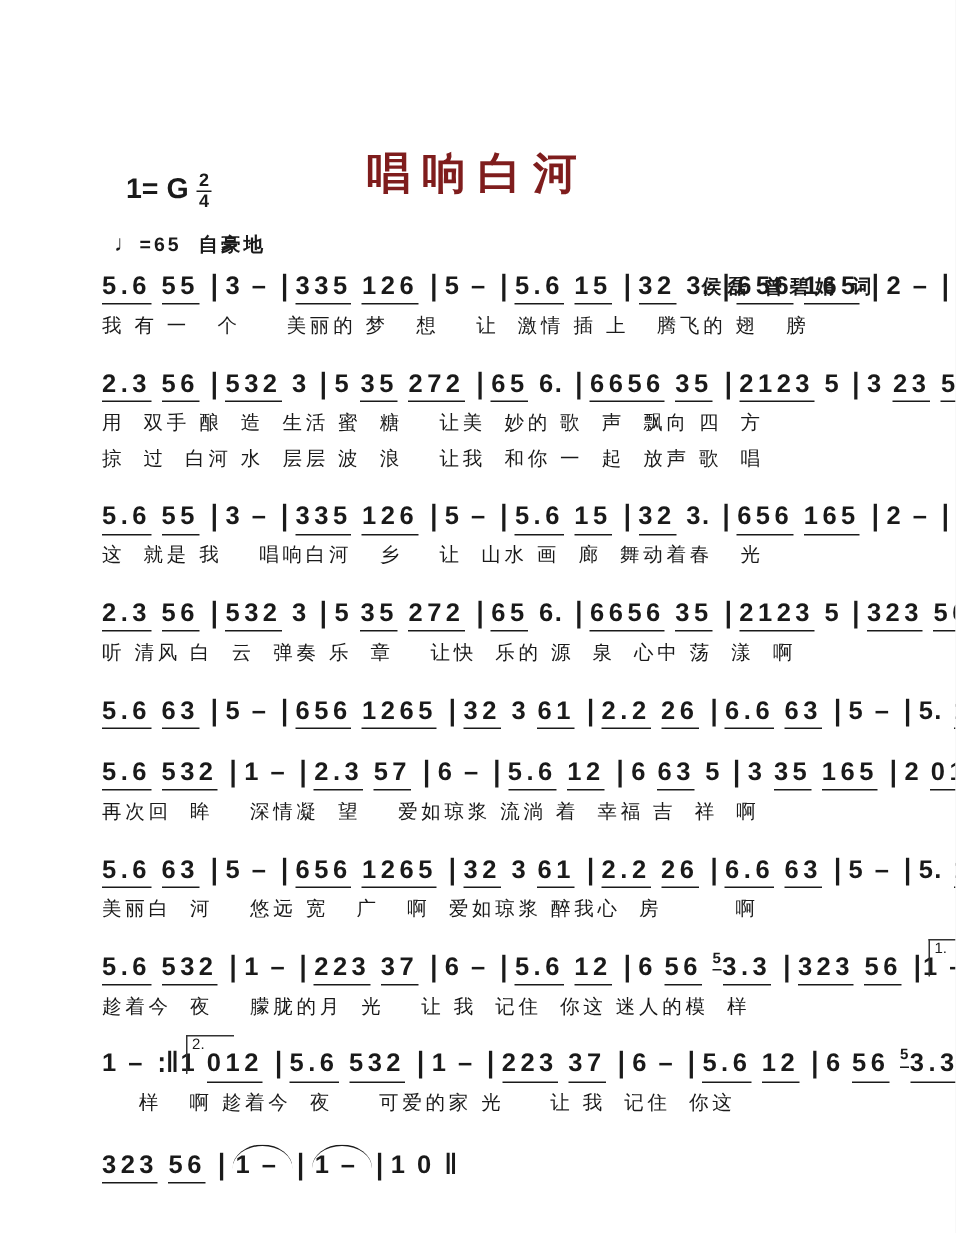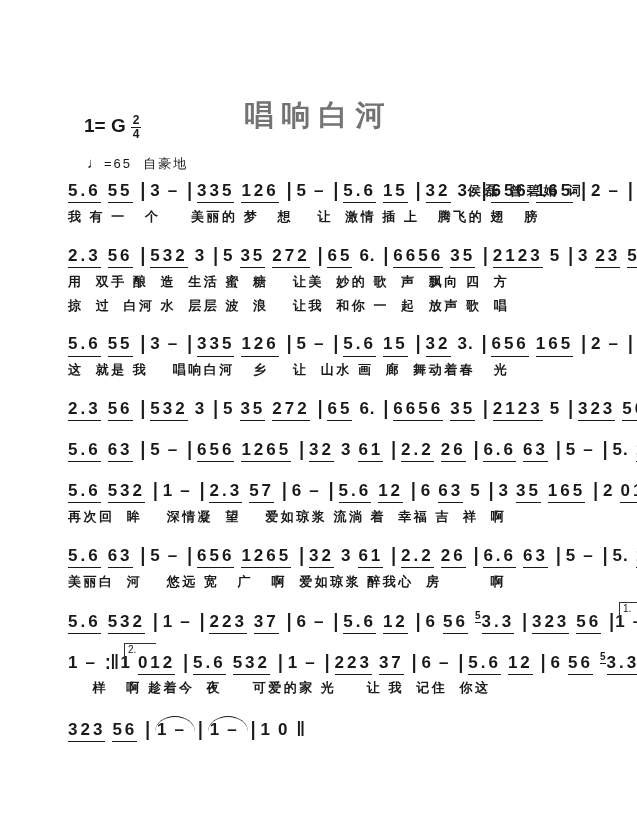--- a/index.html
+++ b/index.html
@@ -73,7 +73,7 @@
 
 <div id="page">
 
-  <h1 id="score-title" style="color: #737373;">唱响白河</h1>
+  <h1 id="score-title" style="color: #7f1d1d;">唱响白河</h1>
 
   <div class="header-row">
     <div id="key-sig">

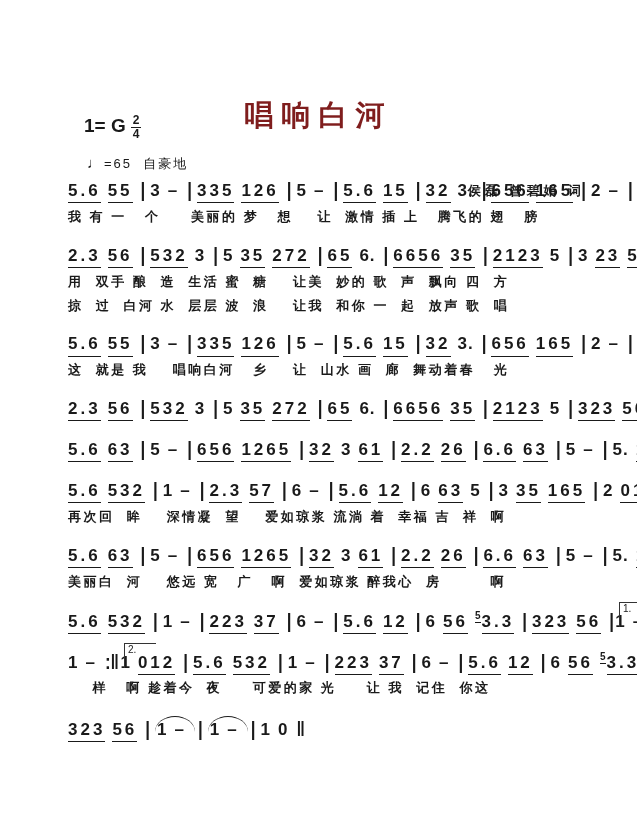--- a/index.html
+++ b/index.html
@@ -35,8 +35,8 @@
     letter-spacing:4px;line-height:1.55;white-space:pre;
   }
   #tempo-line{
-    position:absolute;top:62px;left:19px;
-    font-size:13px;font-weight:normal;letter-spacing:2px;white-space:nowrap;text-align:right;
+    position:absolute;top:62px;left:8px;
+    font-size:13px;font-weight:bold;letter-spacing:2px;white-space:nowrap;text-align:right;
   }
   #tempo-line .note-glyph{font-size:15px;}
   #systems{position:relative;top:88px;}

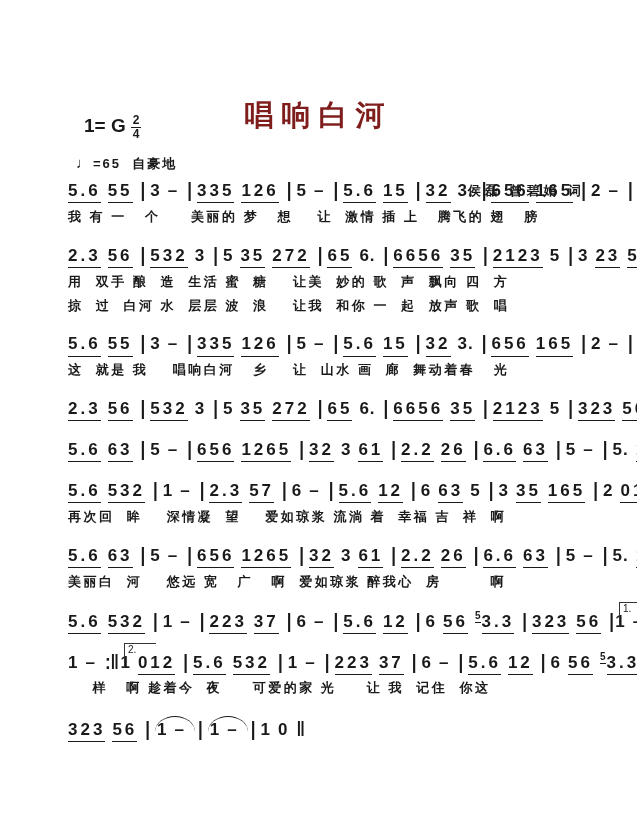--- a/index.html
+++ b/index.html
@@ -65,7 +65,7 @@
   }
   .lyric{
     font-size:13px;letter-spacing:2.5px;
-    white-space:pre;margin-top:3px;line-height:1.6;font-weight:bold;
+    white-space:pre;margin-top:3px;line-height:1.6;
   }
 </style>
 </head>

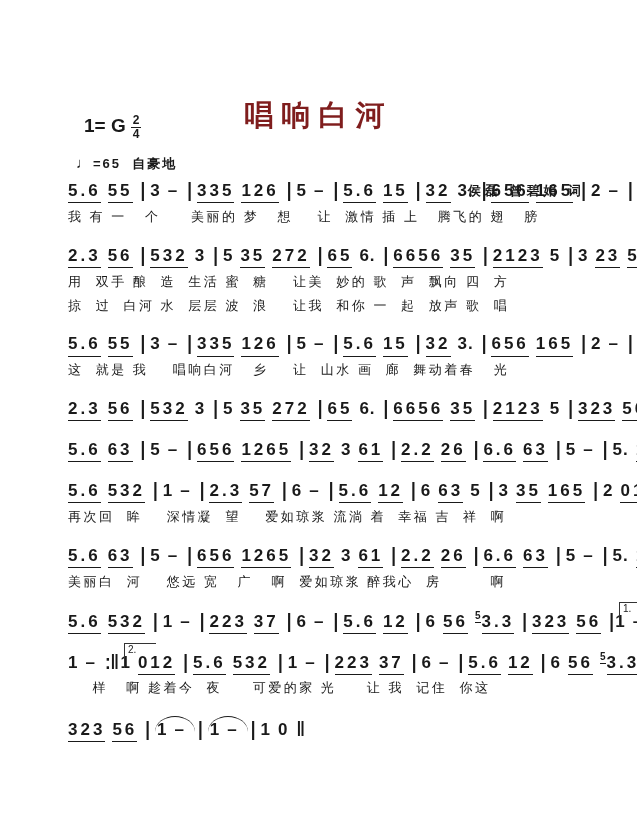--- a/index.html
+++ b/index.html
@@ -103,6 +103,7 @@
       </div>
       <div class="system">
         <div class="notation"><span class="beam">2.3</span><span class="beam">56</span><span class="bar">|</span><span class="beam">532</span><span class="tok">3</span><span class="bar">|</span><span class="tok">5</span><span class="beam">35</span><span class="beam">272</span><span class="bar">|</span><span class="beam">65</span><span class="tok">6.</span><span class="bar">|</span><span class="beam">6656</span><span class="beam">35</span><span class="bar">|</span><span class="beam">2123</span><span class="tok">5</span><span class="bar">|</span><span class="beam">323</span><span class="beam">56</span></div>
+        <div class="lyric">听 清风 白  云  弹奏 乐  章    让快  乐的 源  泉  心中 荡  漾  啊</div>
       </div>
       <div class="system">
         <div class="notation"><span class="beam">5.6</span><span class="beam">63</span><span class="bar">|</span><span class="tok">5</span><span class="tok dash">–</span><span class="bar">|</span><span class="beam">656</span><span class="beam">1265</span><span class="bar">|</span><span class="beam">32</span><span class="tok">3</span><span class="beam">61</span><span class="bar">|</span><span class="beam">2.2</span><span class="beam">26</span><span class="bar">|</span><span class="beam">6.6</span><span class="beam">63</span><span class="bar">|</span><span class="tok">5</span><span class="tok dash">–</span><span class="bar">|</span><span class="tok">5.</span><span class="beam">12</span></div>

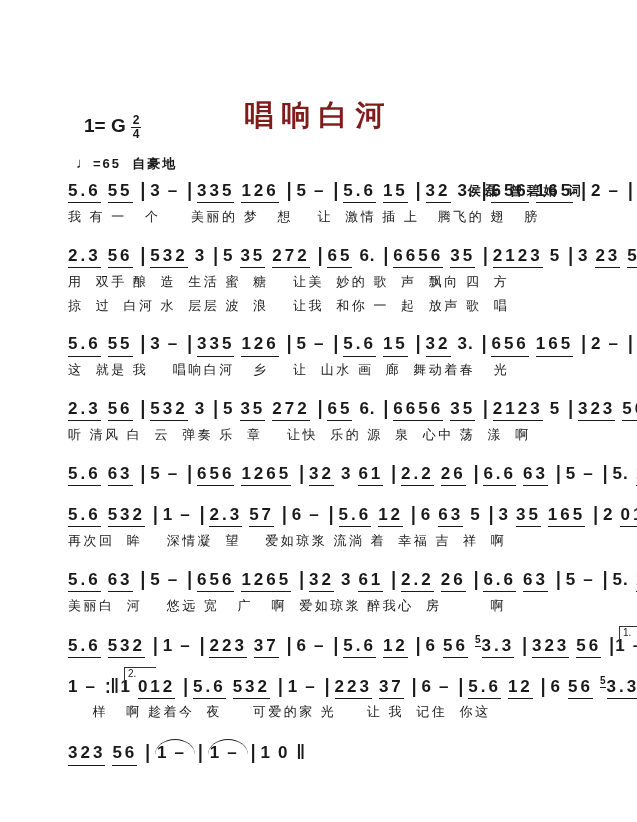--- a/index.html
+++ b/index.html
@@ -118,6 +118,7 @@
       </div>
       <div class="system">
         <div class="notation"><span class="beam">5.6</span><span class="beam">532</span><span class="bar">|</span><span class="tok">1</span><span class="tok dash">–</span><span class="bar">|</span><span class="beam">223</span><span class="beam">37</span><span class="bar">|</span><span class="tok">6</span><span class="tok dash">–</span><span class="bar">|</span><span class="beam">5.6</span><span class="beam">12</span><span class="bar">|</span><span class="tok">6</span><span class="beam">56</span><span class="grace">5</span><span class="beam">3.3</span><span class="bar">|</span><span class="beam">323</span><span class="beam">56</span><span class="bar">|</span><span class="volta">1.</span><span class="tok">1</span><span class="tok dash">–</span></div>
+        <div class="lyric">趁着今  夜    朦胧的月  光    让 我  记住  你这 迷人的模  样</div>
       </div>
       <div class="system">
         <div class="notation"><span class="tok">1</span><span class="tok dash">–</span><span class="bar">:‖</span><span class="volta">2.</span><span class="tok">1</span><span class="beam">012</span><span class="bar">|</span><span class="beam">5.6</span><span class="beam">532</span><span class="bar">|</span><span class="tok">1</span><span class="tok dash">–</span><span class="bar">|</span><span class="beam">223</span><span class="beam">37</span><span class="bar">|</span><span class="tok">6</span><span class="tok dash">–</span><span class="bar">|</span><span class="beam">5.6</span><span class="beam">12</span><span class="bar">|</span><span class="tok">6</span><span class="beam">56</span><span class="grace">5</span><span class="beam">3.3</span></div>

